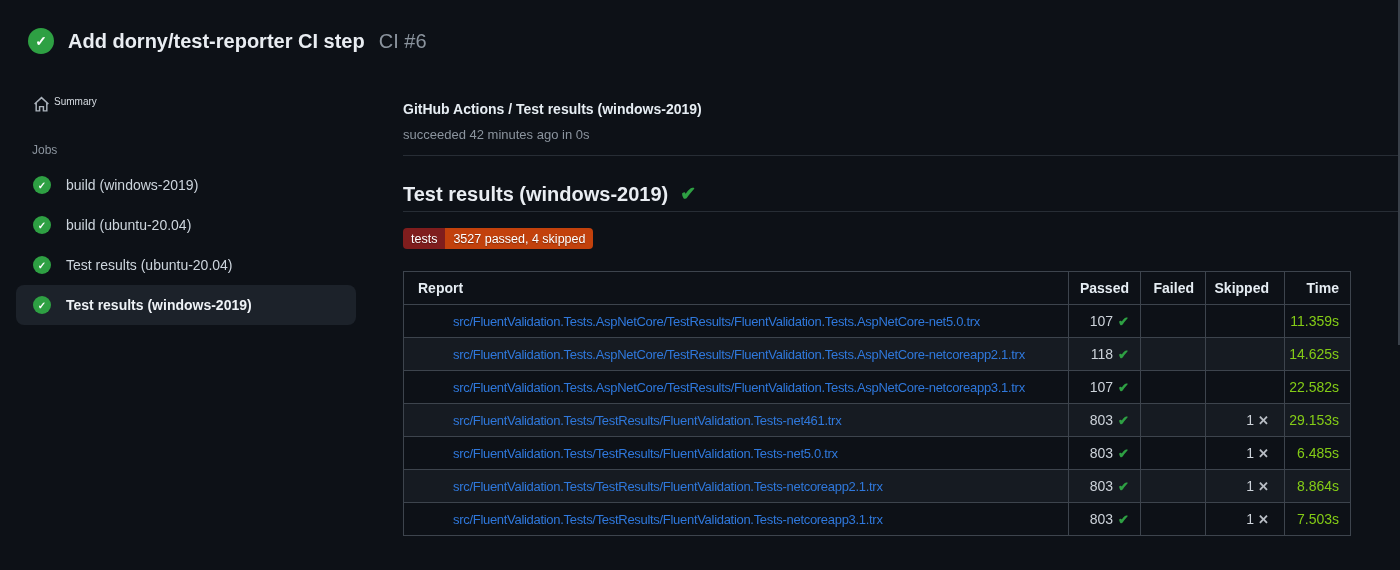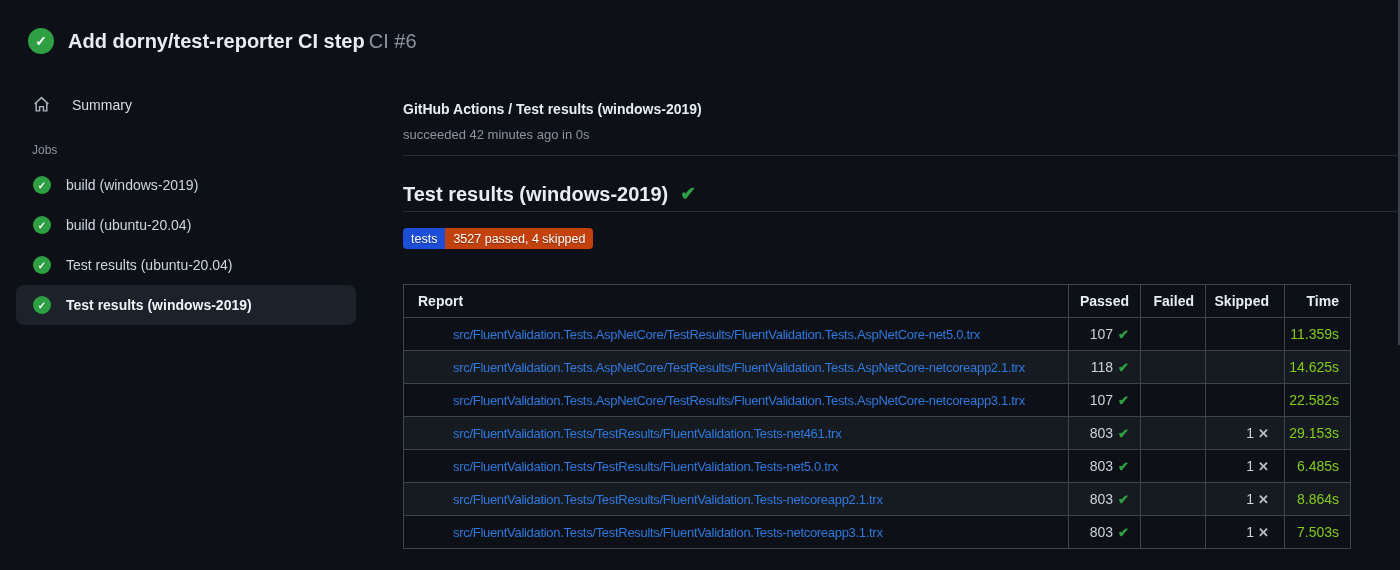--- a/index.html
+++ b/index.html
@@ -15,7 +15,7 @@
   .cc-lg{width:26px;height:26px;font-size:14px;}
   .cc-sm{width:18px;height:18px;font-size:10px;}
   .run-title{font-size:20px;font-weight:700;color:#e9edf2;line-height:26px;}
-  .run-num{color:#8b949e;font-weight:400;margin-left:4px;}
+  .run-num{color:#8b949e;font-weight:400;margin-left:14px;}
   
   .sidebar{position:absolute;left:16px;top:86px;width:340px;}
   .summary-item{display:flex;align-items:center;gap:22px;padding:10px 0 10px 17px;

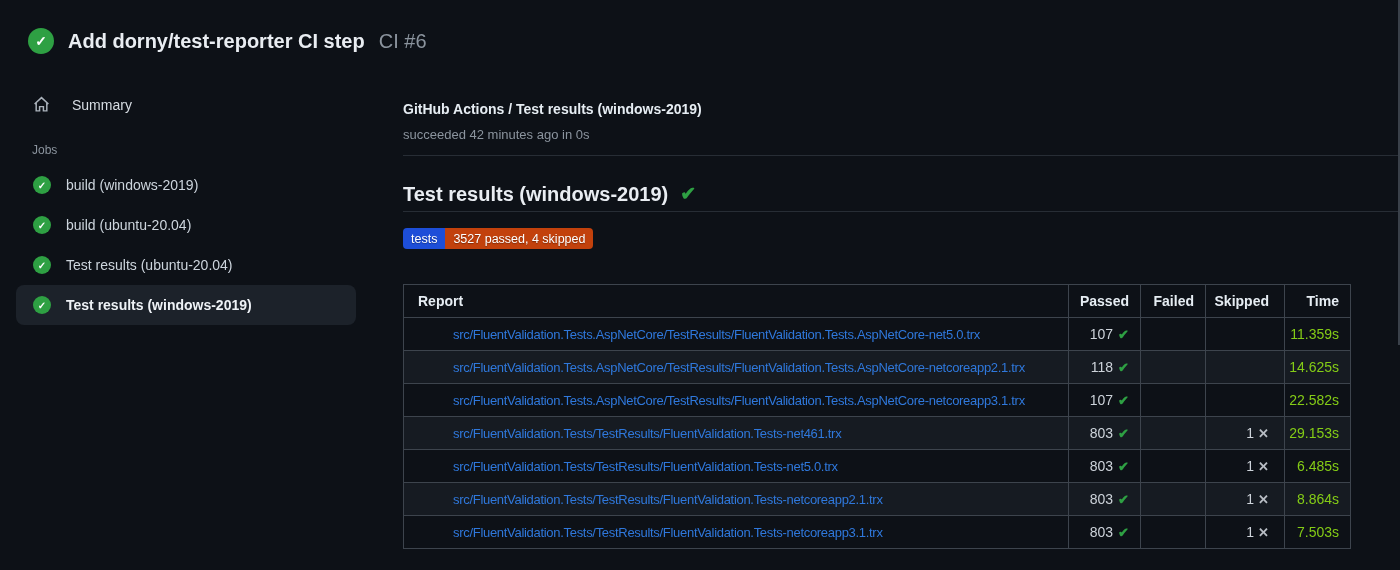--- a/index.html
+++ b/index.html
@@ -18,8 +18,8 @@
   .run-num{color:#8b949e;font-weight:400;margin-left:14px;}
   
   .sidebar{position:absolute;left:16px;top:86px;width:340px;}
-  .summary-item{display:flex;align-items:center;gap:22px;padding:10px 0 10px 17px;
-      color:#d7dde3;font-size:14px;border-radius:8px;cursor:pointer;}
+  .summary-item{display:flex;gap:4px;padding:10px 0 10px 17px;
+      color:#d7dde3;font-size:10px;border-radius:8px;cursor:pointer;}
   .home-icon{width:17px;height:17px;stroke:#aab2bb;fill:none;stroke-width:1.4;}
   .jobs-label{color:#8b949e;font-size:12px;padding:20px 0 8px 16px;}
   .job-item{display:flex;align-items:center;gap:15px;height:40px;padding-left:17px;

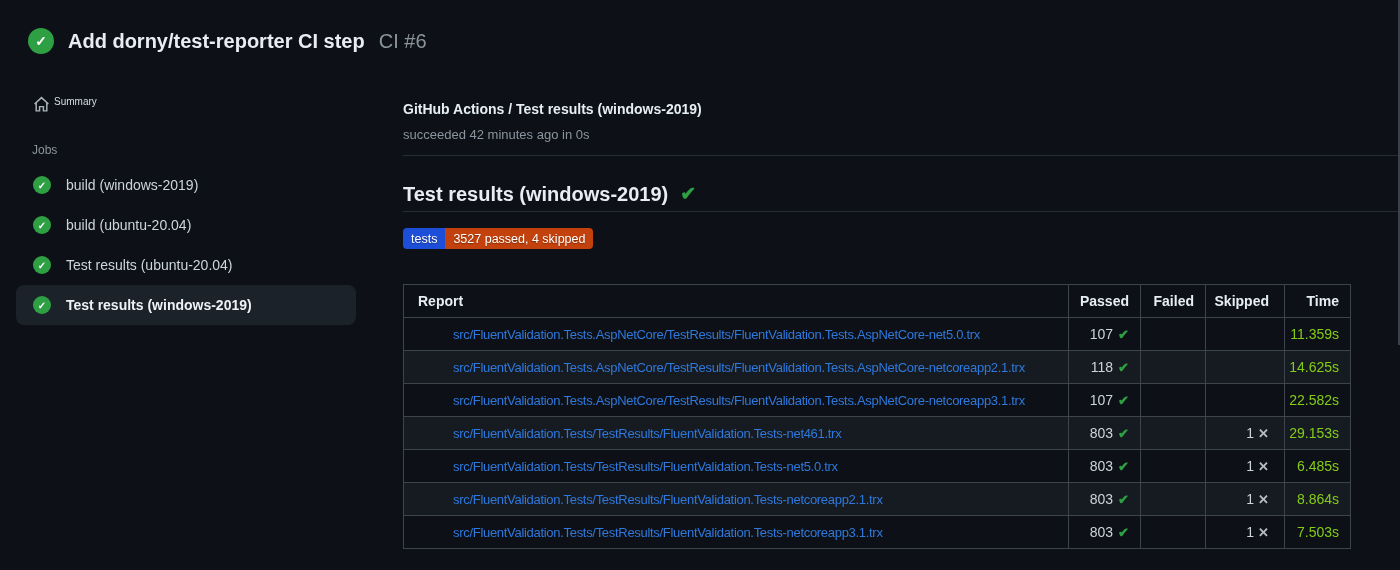--- a/index.html
+++ b/index.html
@@ -111,7 +111,7 @@
   <div class="divider d2"></div>
 
   <div class="badge">
-    <span class="badge-label" style="background: #1d4ed8;">tests</span>
+    <span class="badge-label" style="background: #7f1d1d;">tests</span>
     <span class="badge-value" style="background: #c2410c;">3527 passed, 4 skipped</span>
   </div>
 

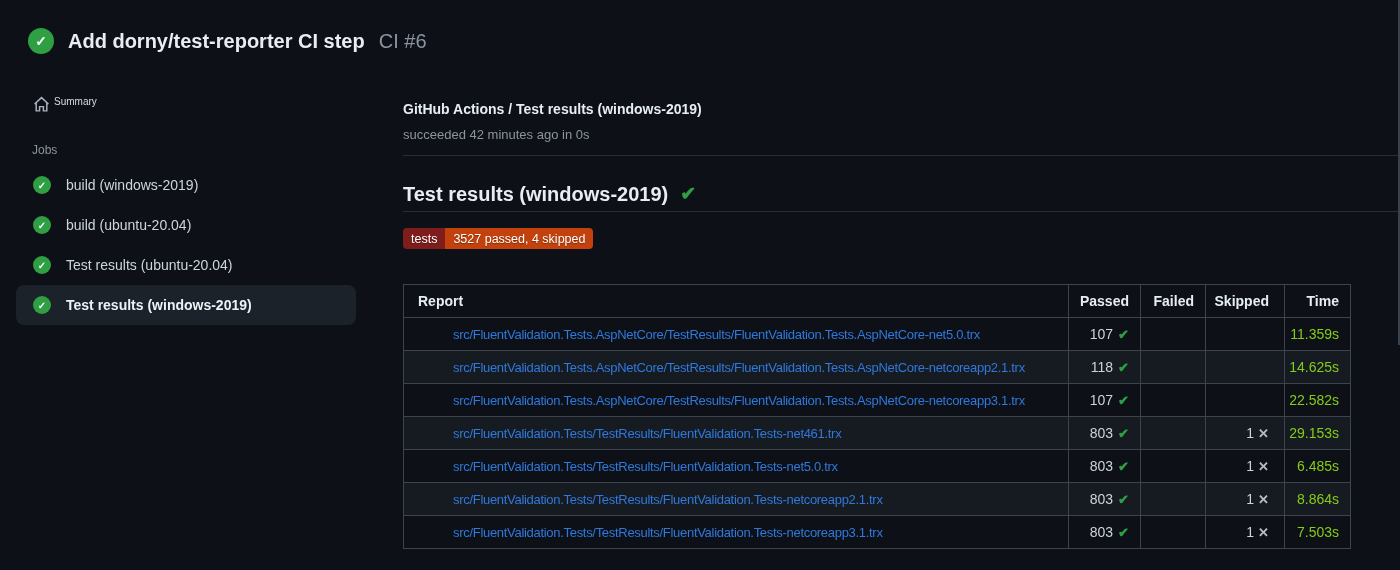--- a/index.html
+++ b/index.html
@@ -42,7 +42,7 @@
   .badge-label{background:#555555;}
   .badge-value{background:#44cc11;}
   
-  .report-table{position:absolute;left:403px;top:284px;border-collapse:collapse;
+  .report-table{position:absolute;left:403px;top:271px;border-collapse:collapse;
       table-layout:fixed;width:947px;font-size:14px;}
   .report-table th,.report-table td{border:1px solid #3d444d;height:33px;
       box-sizing:border-box;padding:0;overflow:hidden;white-space:nowrap;}

